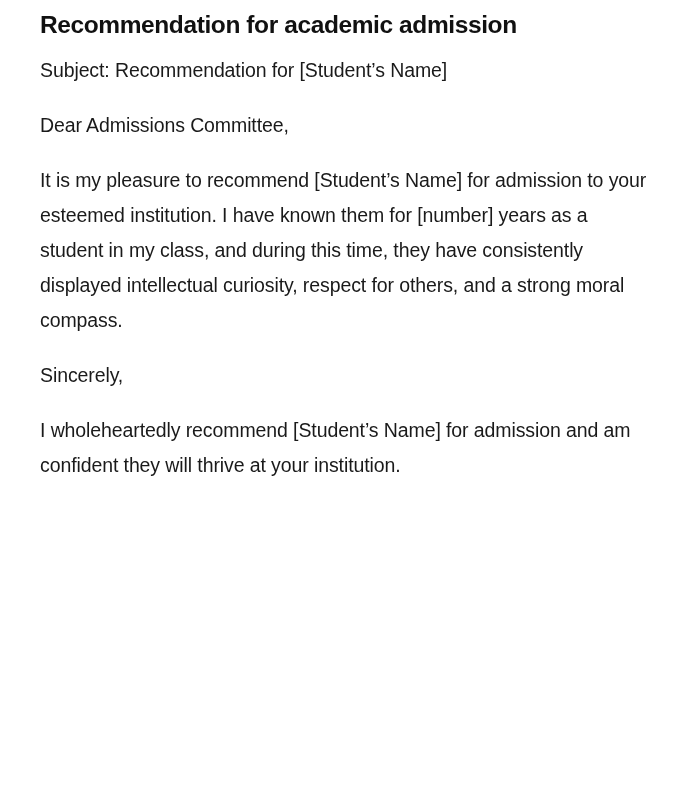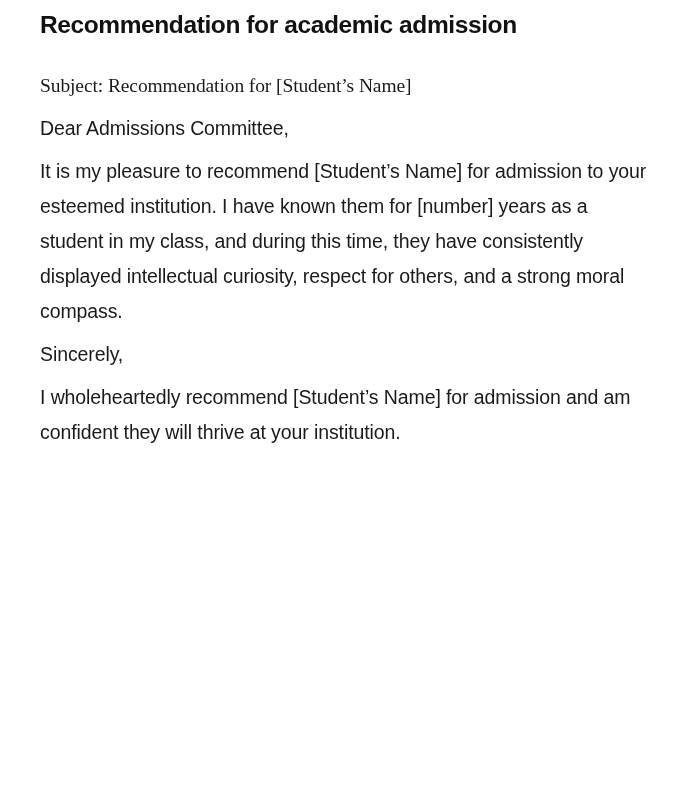--- a/index.html
+++ b/index.html
@@ -7,7 +7,7 @@
   .doc { position: absolute; left: 40px; top: 8px; width: 610px; }
   .title { font-size: 24.5px; font-weight: bold; margin: 0; line-height: 34px; letter-spacing: -0.4px; color: #111; }
   .p { font-size: 19.5px; line-height: 35px; margin: 0; letter-spacing: -0.1px; }
-  .subject { margin-top: 26px; font-family: Liberation Serif, serif; }
+  .subject { margin-top: 11px; }
   .gap { margin-top: 8px; }
 </style>
 </head>

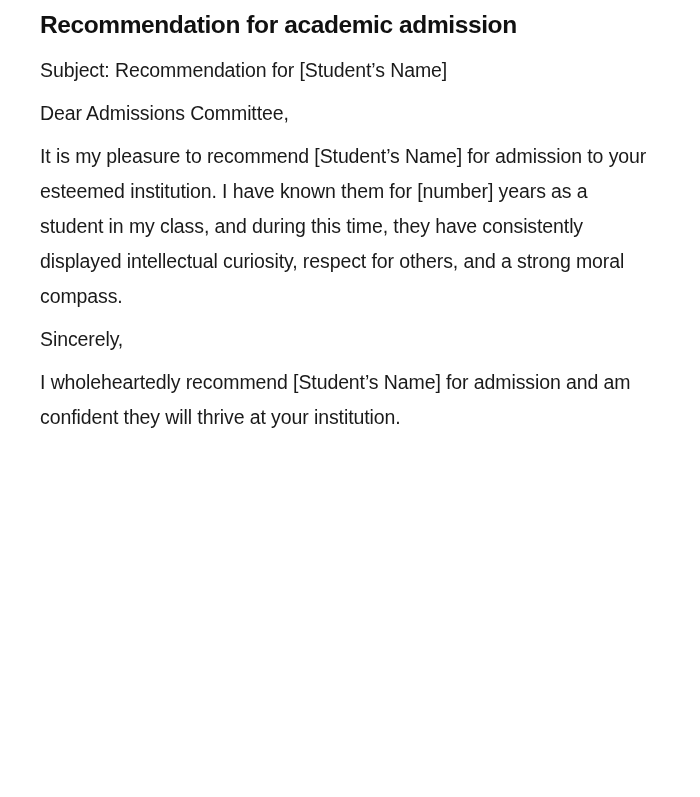--- a/index.html
+++ b/index.html
@@ -8,7 +8,7 @@
   .title { font-size: 24.5px; font-weight: bold; margin: 0; line-height: 34px; letter-spacing: -0.4px; color: #111; }
   .p { font-size: 19.5px; line-height: 35px; margin: 0; letter-spacing: -0.1px; }
   .subject { margin-top: 11px; }
-  .gap { margin-top: 8px; }
+  .gap { margin-top: 20px; }
 </style>
 </head>
 <body>

